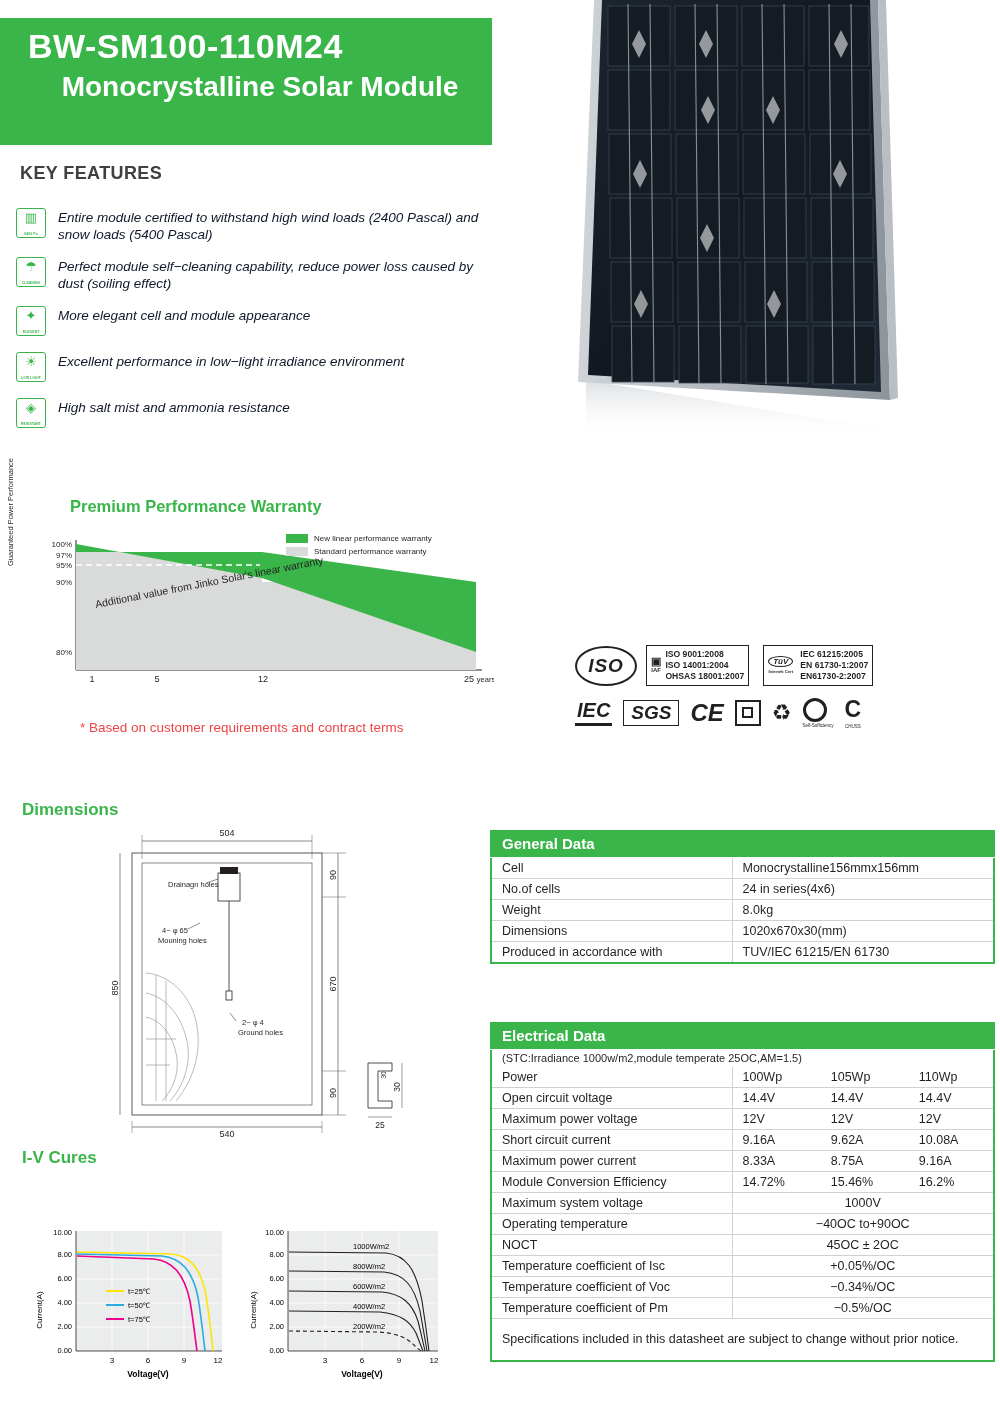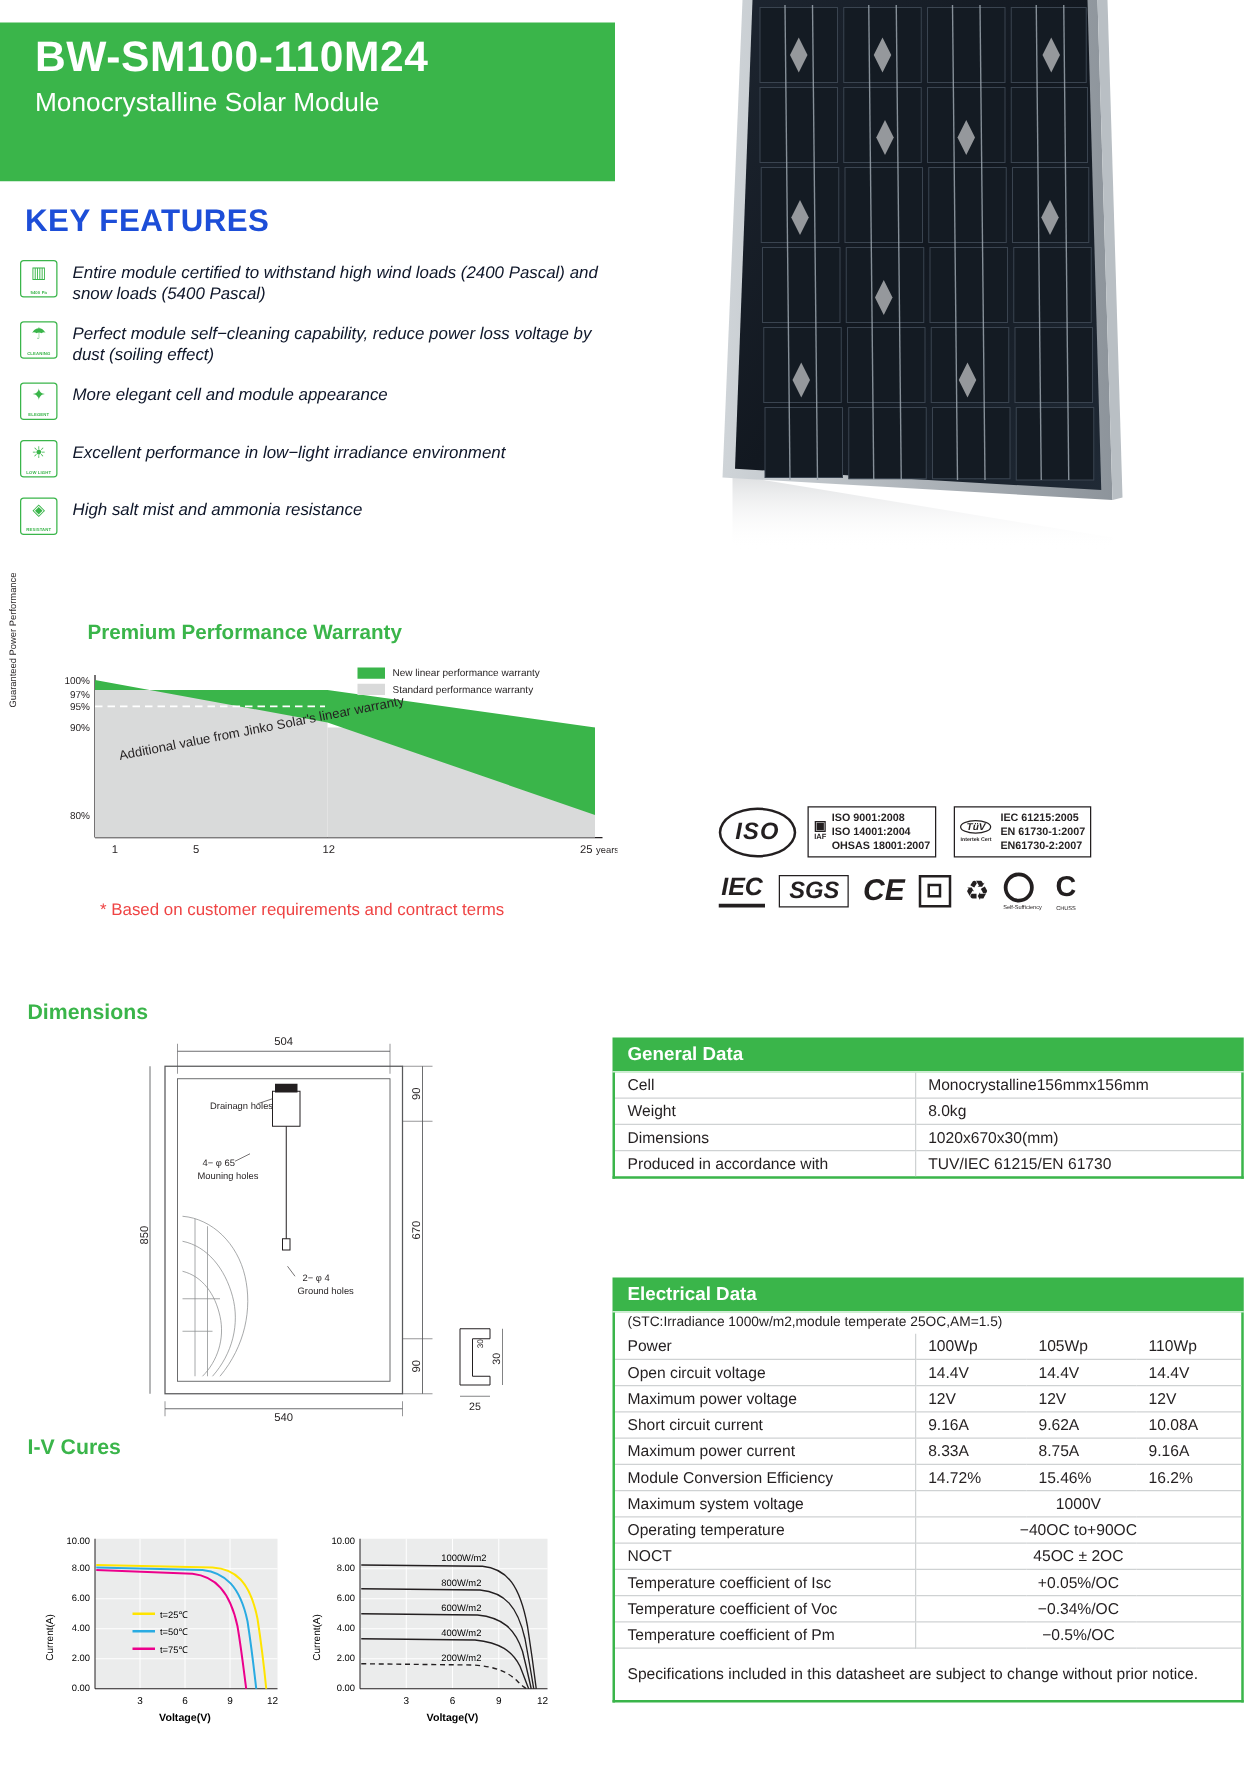--- a/index.html
+++ b/index.html
@@ -15,7 +15,7 @@
     background:#3ab54a; color:#fff; padding:10px 0 0 28px;
   }
   .hdr-title { font-size:34px; font-weight:bold; letter-spacing:0.5px; line-height:1.1; }
-  .hdr-sub { font-size:21px; font-weight:normal; margin-top:6px; }
+  .hdr-sub { font-size:28px; font-weight:bold; margin-top:6px;text-align:center; }
   
   .kf-title {
     position:absolute; left:20px; top:163px;

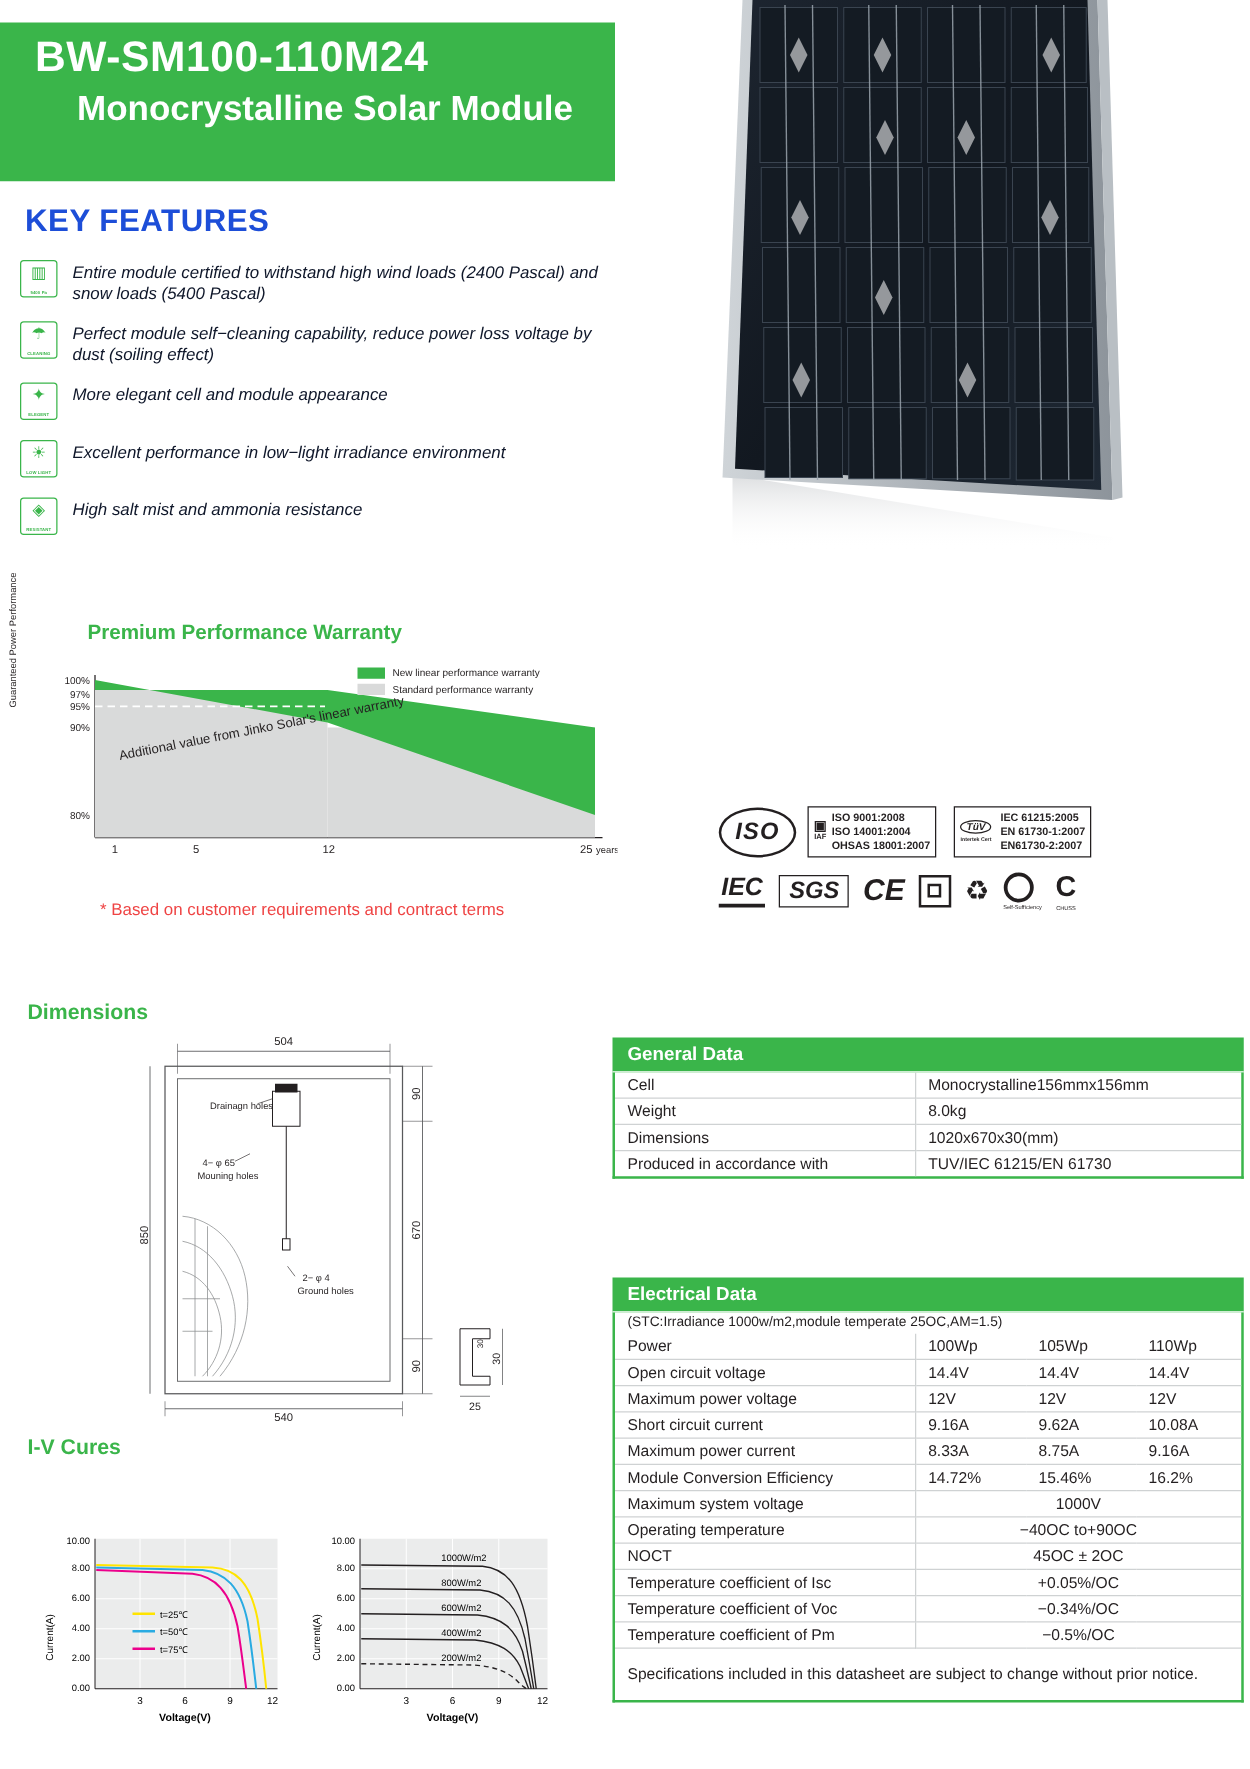--- a/index.html
+++ b/index.html
@@ -19,7 +19,7 @@
   
   .kf-title {
     position:absolute; left:20px; top:163px;
-    font-size:25px; font-weight:bold; color:#1d4ed8; letter-spacing:0.4px;
+    font-size:18px; font-weight:bold; color:#404040; letter-spacing:0.4px;
   }
   .kf-list { position:absolute; left:16px; top:208px; width:480px; }
   .kf-row { display:flex; align-items:flex-start; margin-bottom:12px; }

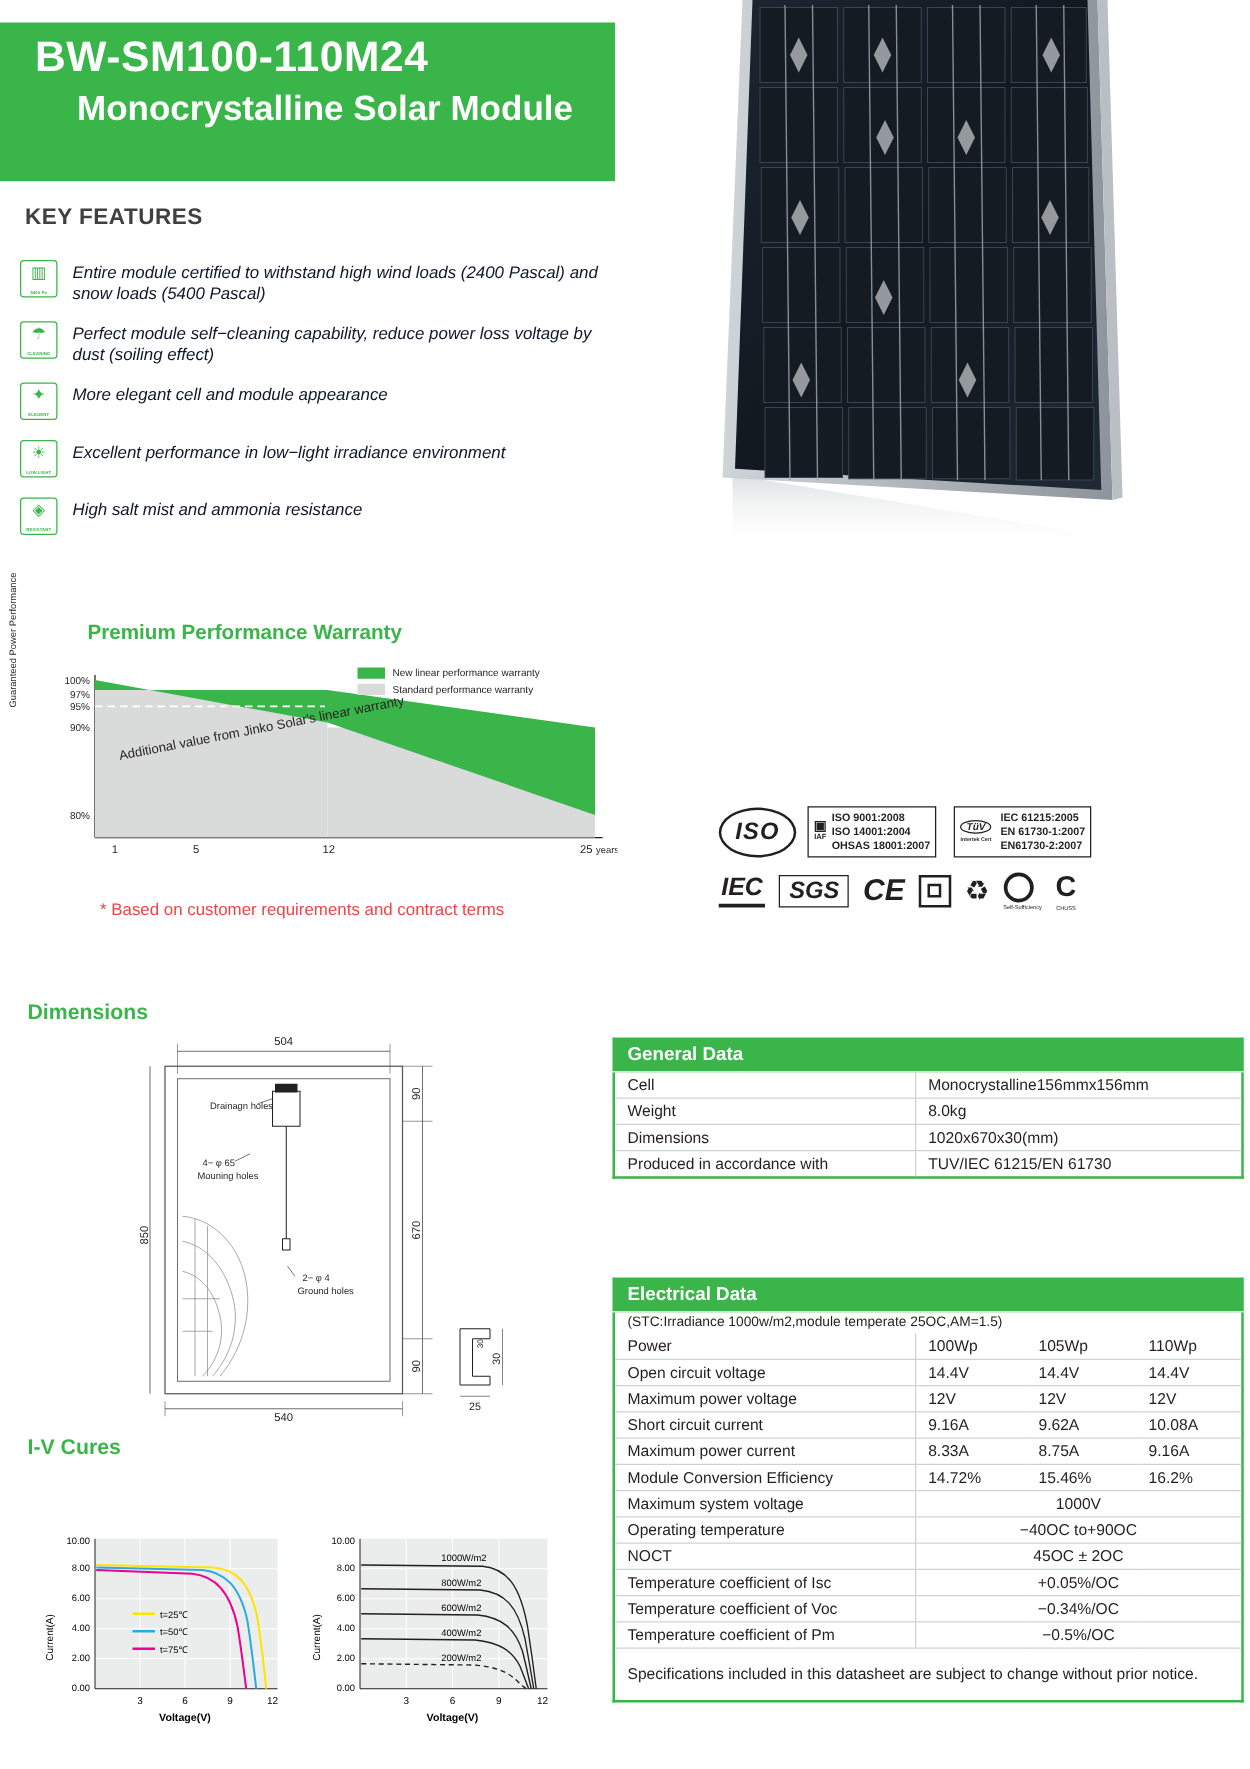--- a/index.html
+++ b/index.html
@@ -118,7 +118,7 @@
       <div class="glyph">☂</div>
       <div class="cap">CLEANING</div>
     </div>
-    <div class="kf-text">Perfect module self−cleaning capability, reduce power loss voltage by dust (soiling effect)</div>
+    <div class="kf-text">Perfect module self−cleaning capability, reduce power loss caused by dust (soiling effect)</div>
   </div>
   <div class="kf-row" style="margin-bottom:16px;">
     <div class="kf-icon">

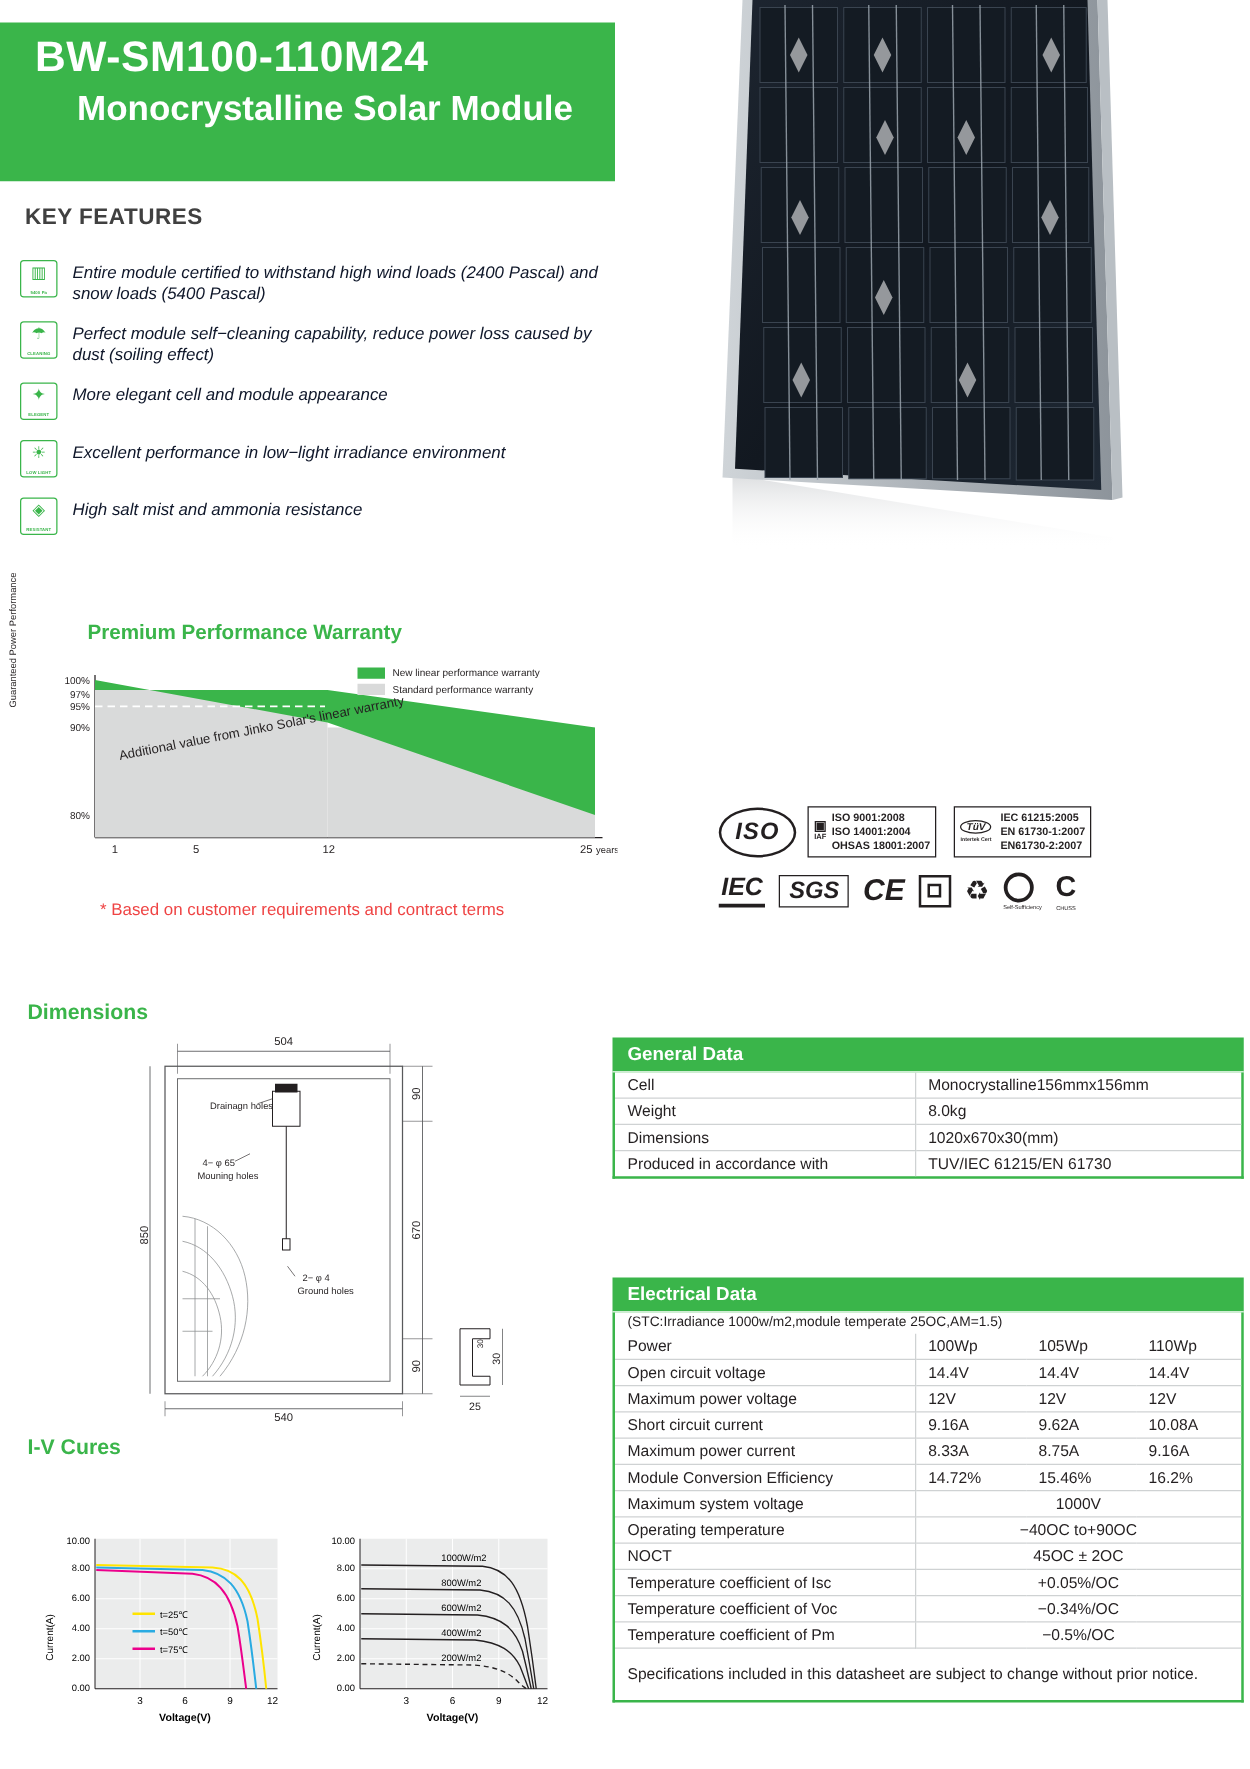--- a/index.html
+++ b/index.html
@@ -470,6 +470,10 @@
         <td>Monocrystalline156mmx156mm</td>
       </tr>
       <tr>
+        <td class="c1">No.of cells</td>
+        <td>24 in series(4x6)</td>
+      </tr>
+      <tr>
         <td class="c1">Weight</td>
         <td>8.0kg</td>
       </tr>

